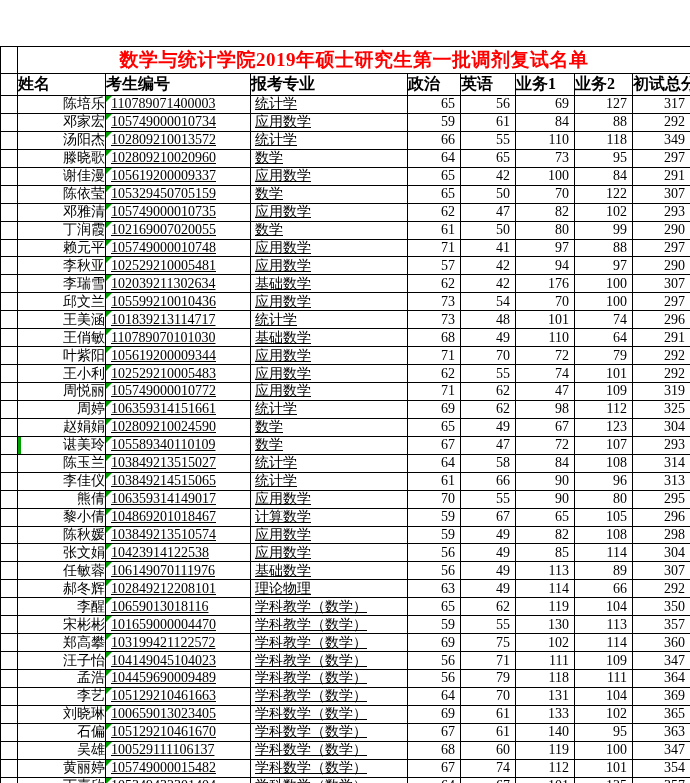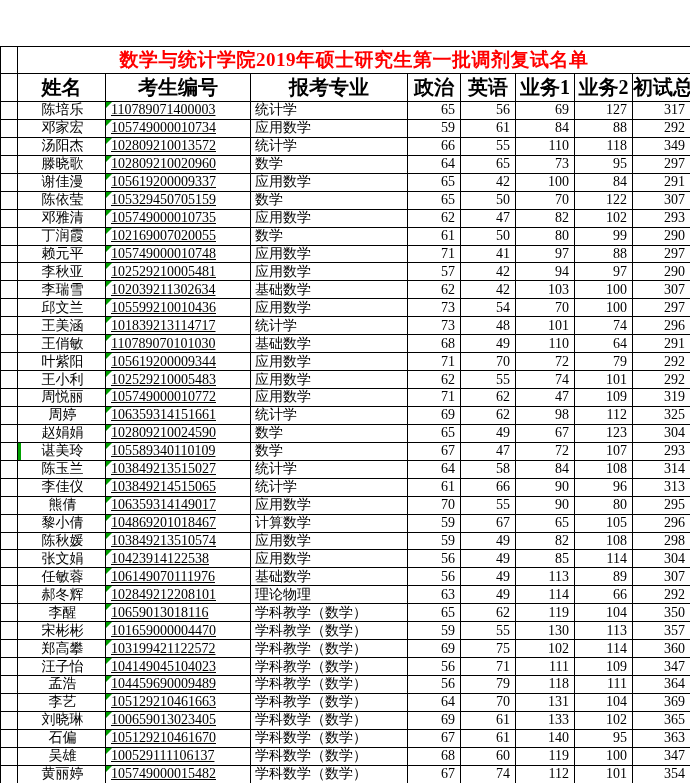--- a/index.html
+++ b/index.html
@@ -43,9 +43,9 @@
   }
   tr.header-row th {
     height: 16px;
-    font-size: 20px;
+    font-size: 16px;
     font-weight: bold;
-    text-align: center;
+    text-align: left;
   }
   tbody td {
     height: 16.95px;

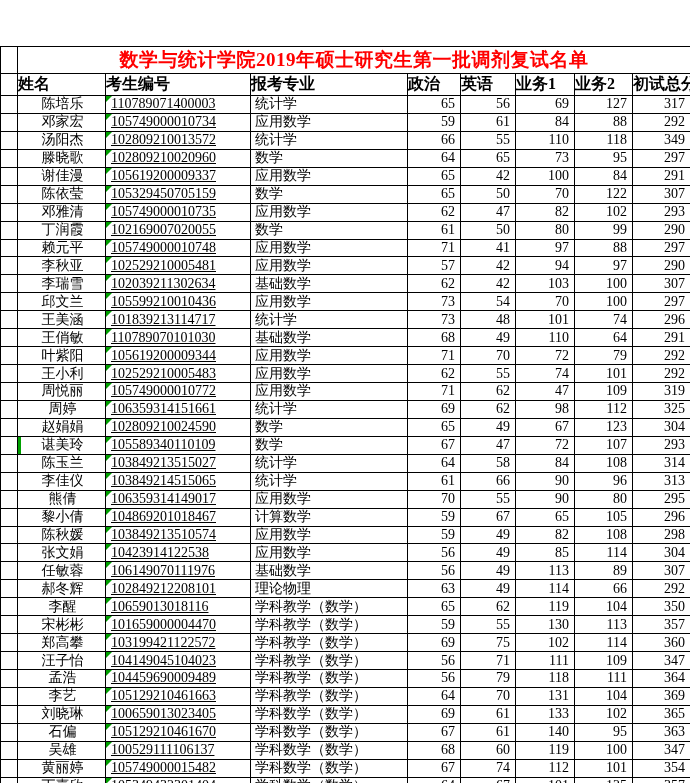--- a/index.html
+++ b/index.html
@@ -52,7 +52,7 @@
     font-size: 14px;
     line-height: 16px;
   }
-  td.cell-name  { text-align: center; padding-left: 2px; }
+  td.cell-name  { text-align: right; padding-left: 2px; }
   td.cell-id    { text-align: left; padding-left: 5px; position: relative; text-decoration: underline; }
   td.cell-major { text-align: left; padding-left: 4px; }
   td.cell-num   { text-align: right; padding-right: 5px; }

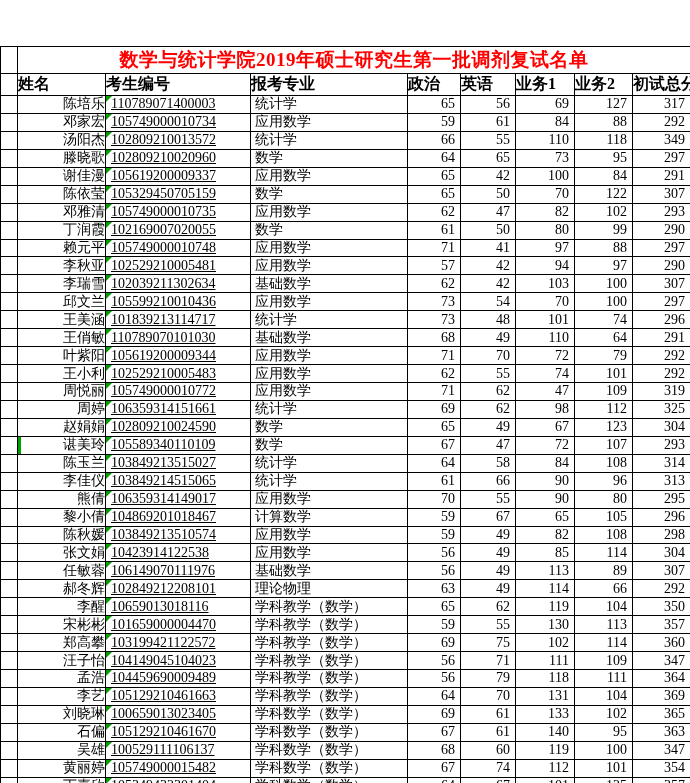--- a/index.html
+++ b/index.html
@@ -54,7 +54,7 @@
   }
   td.cell-name  { text-align: right; padding-left: 2px; }
   td.cell-id    { text-align: left; padding-left: 5px; position: relative; text-decoration: underline; }
-  td.cell-major { text-align: left; padding-left: 4px; }
+  td.cell-major { text-align: left; padding-left: 4px; text-decoration: underline; }
   td.cell-num   { text-align: right; padding-right: 5px; }
 
   .flag-tri {

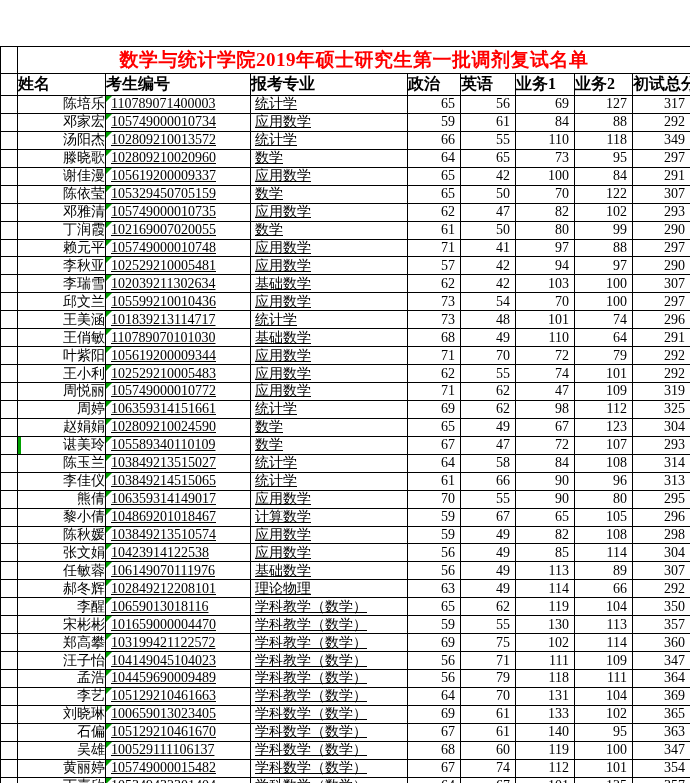--- a/index.html
+++ b/index.html
@@ -216,7 +216,7 @@
         <td class="cell-major">基础数学</td>
         <td class="cell-num">62</td>
         <td class="cell-num">42</td>
-        <td class="cell-num">103</td>
+        <td class="cell-num">176</td>
         <td class="cell-num">100</td>
         <td class="cell-num">307</td>
       </tr>

